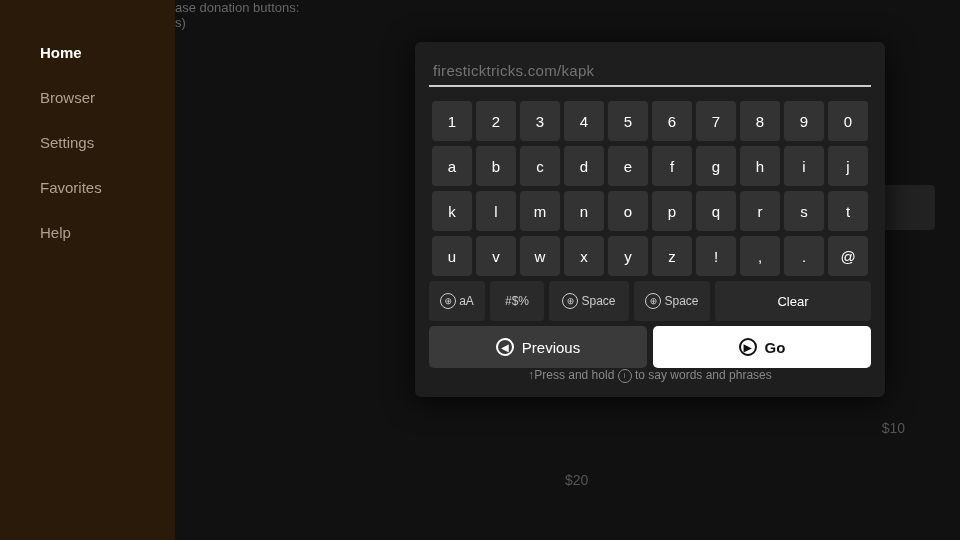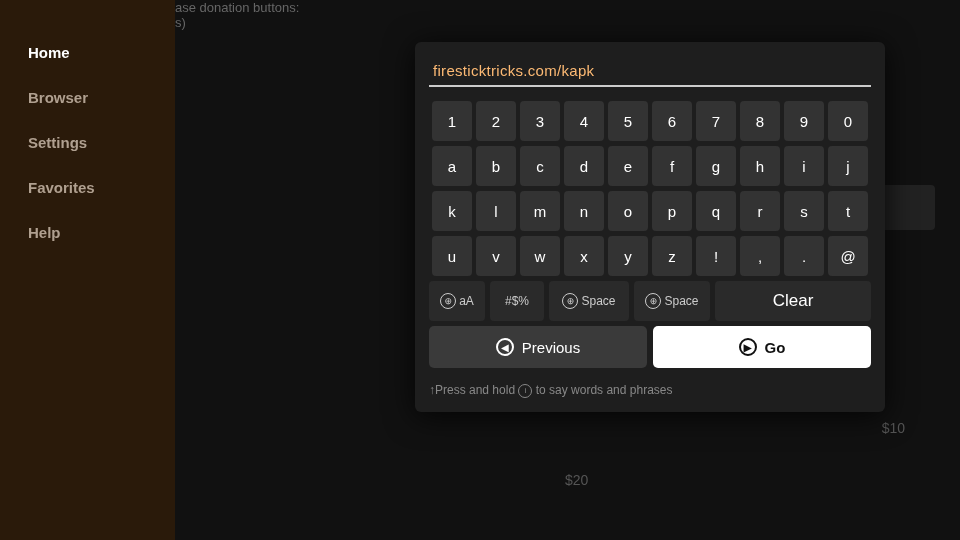--- a/index.html
+++ b/index.html
@@ -22,7 +22,7 @@
       background: #2a1a0a;
       display: flex;
       flex-direction: column;
-      padding: 30px 0;
+      padding: 30px 12px;
     }
 
     .sidebar-item {

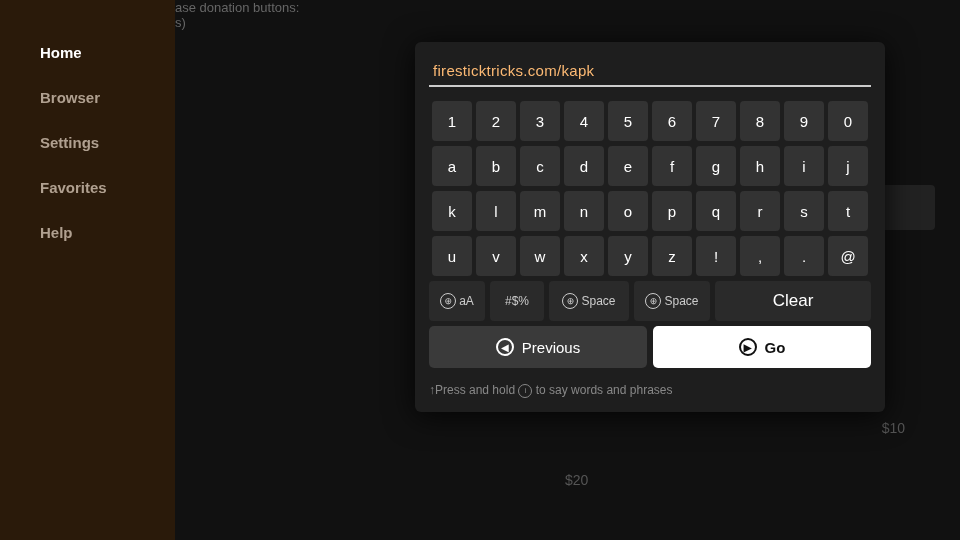--- a/index.html
+++ b/index.html
@@ -83,7 +83,7 @@
       background: transparent;
       border: none;
       border-bottom: 2px solid #ccc;
-      color: #fdba74;
+      color: #737373;
       font-size: 15px;
       padding: 4px 4px 6px 4px;
       margin-bottom: 14px;

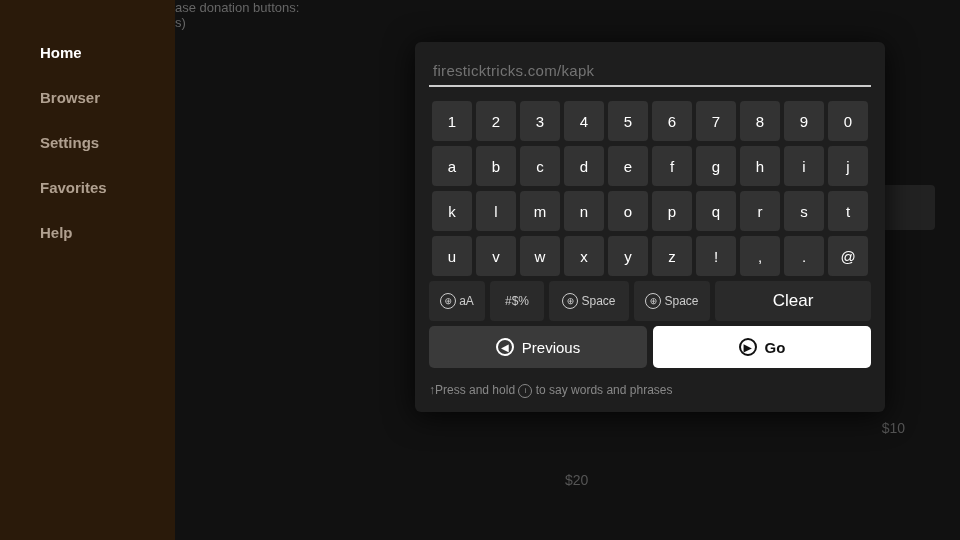--- a/index.html
+++ b/index.html
@@ -30,7 +30,6 @@
       color: #b0a090;
       font-size: 15px;
       cursor: pointer;
-      font-weight: bold;
     }
 
     .sidebar-item.active {

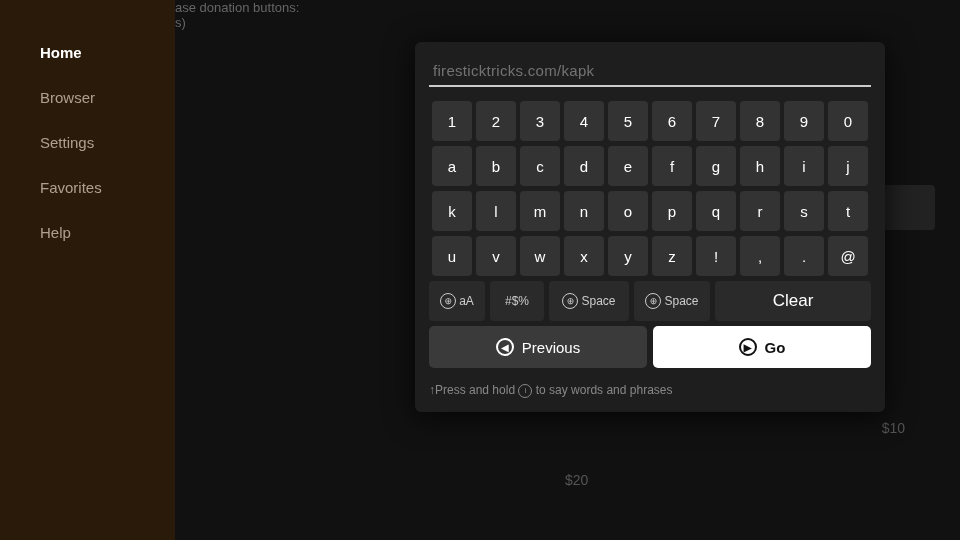--- a/index.html
+++ b/index.html
@@ -306,7 +306,7 @@
         <span style="border:1.5px solid #ccc; border-radius:50%; width:16px; height:16px; display:inline-flex; align-items:center; justify-content:center; margin-right:3px; font-size:9px; flex-shrink:0;">⊕</span>
         <span>Space</span>
       </button>
-      <button class="kb-key clear" style="font-size:17px; flex-grow:1;">
+      <button class="kb-key clear" style="font-size:13px; flex-grow:1;">
         <span>Clear</span>
       </button>
     </div>

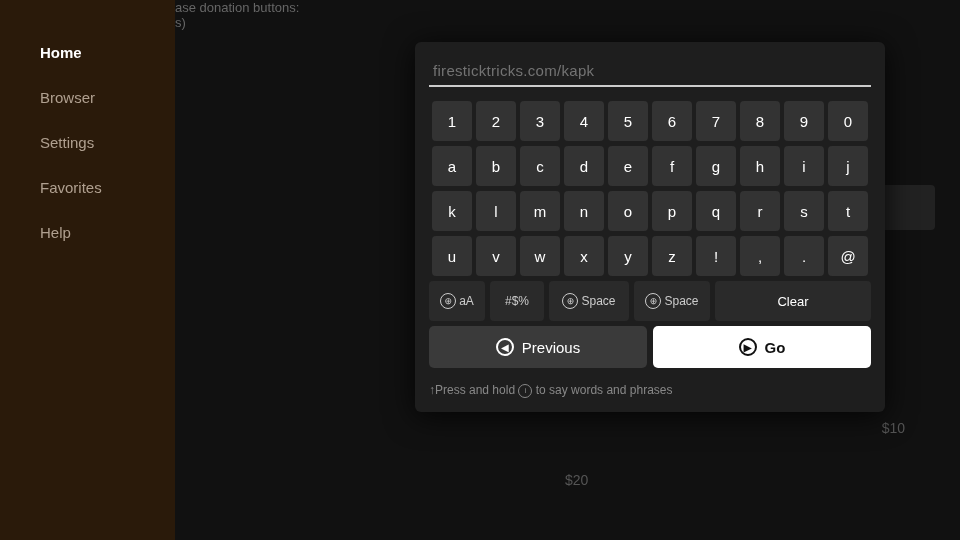--- a/index.html
+++ b/index.html
@@ -186,10 +186,10 @@
 
     
     .voice-hint {
-      text-align: left;
+      text-align: center;
       color: #888;
       font-size: 12px;
-      margin-top: 15px;
+      margin-top: 0;
     }
   </style>
 </head>

